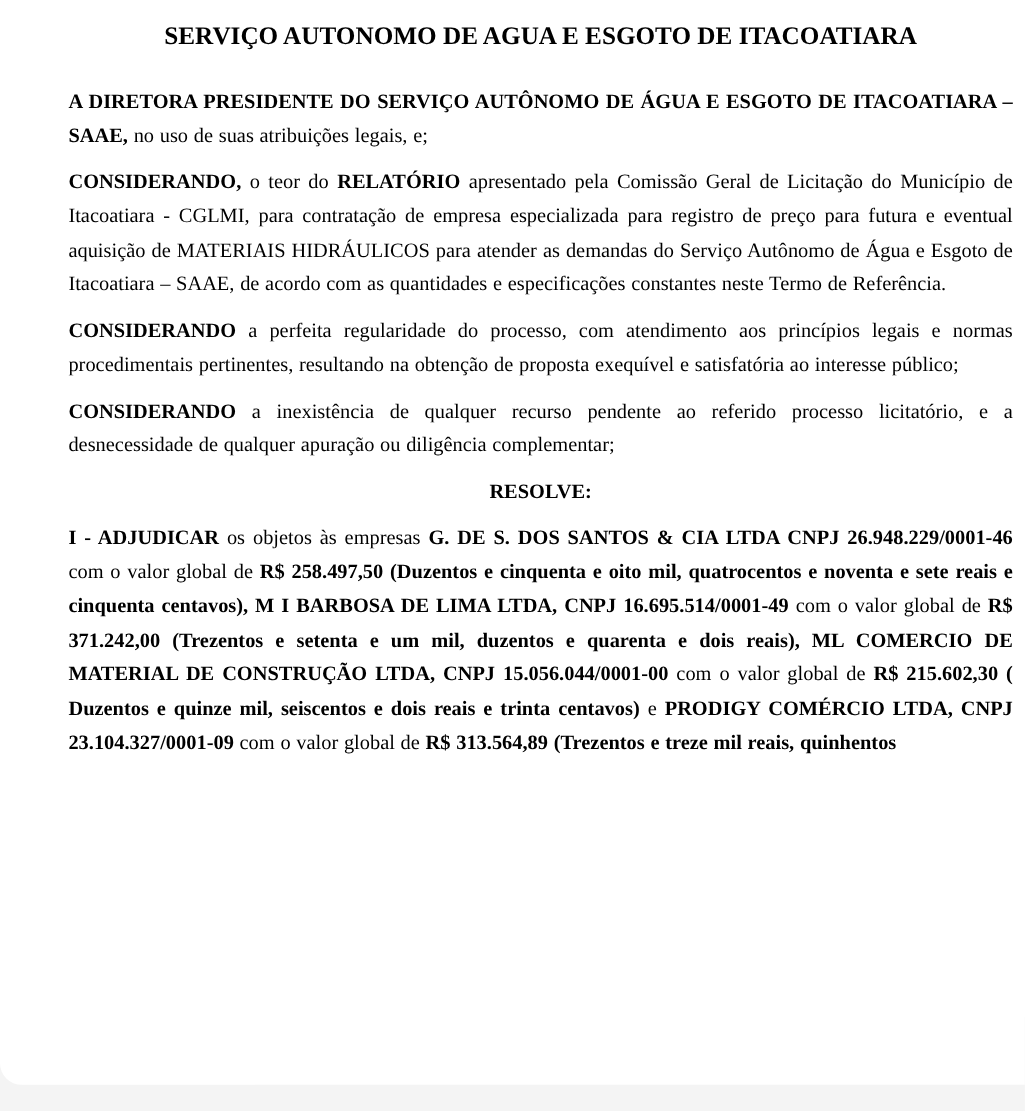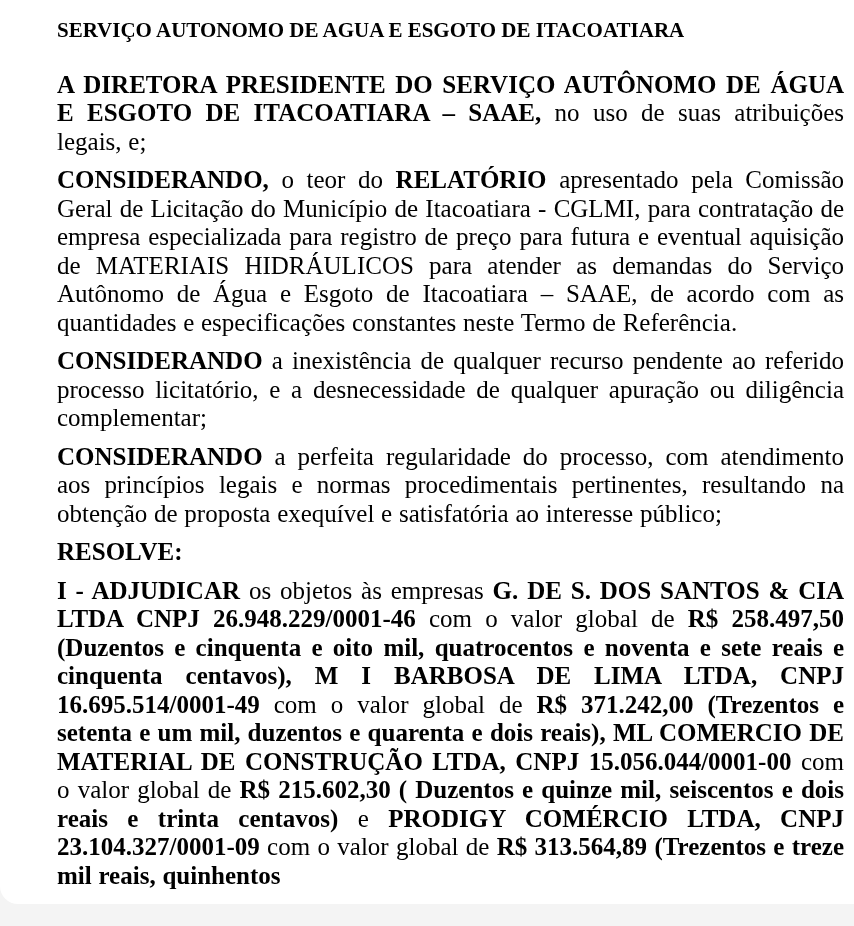--- a/index.html
+++ b/index.html
@@ -25,7 +25,7 @@
     padding: 16px 10px 0 57px;
   }
   .doc-title {
-    text-align: left;
+    text-align: center;
     font-weight: bold;
     font-size: 21px;
     line-height: 28.5px;

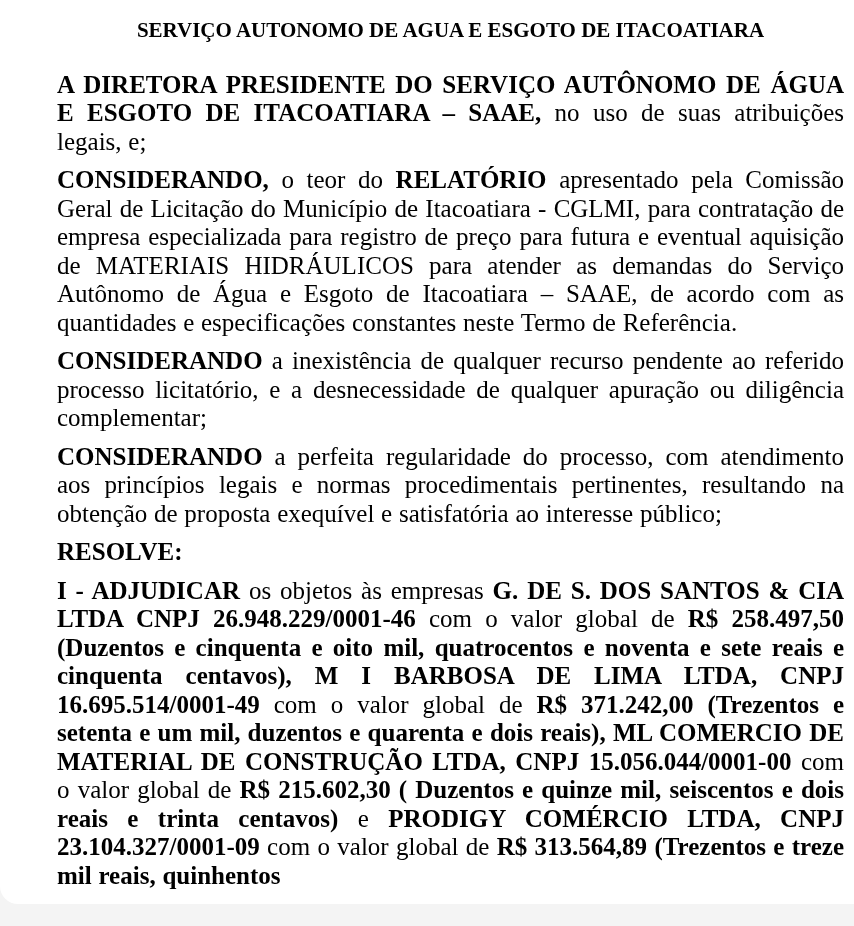--- a/index.html
+++ b/index.html
@@ -32,7 +32,7 @@
     margin: 0 0 26px 0;
   }
   .para {
-    font-size: 25px;
+    font-size: 17px;
     line-height: 28.5px;
     text-align: justify;
     margin: 0 0 10px 0;

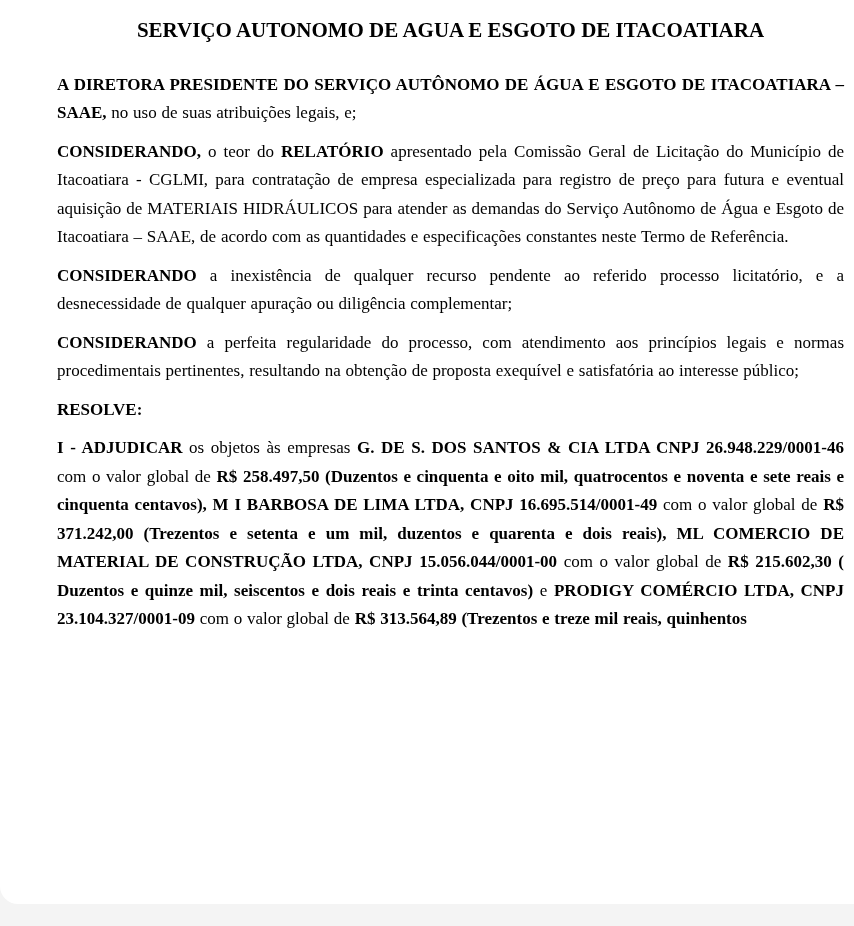--- a/index.html
+++ b/index.html
@@ -58,9 +58,9 @@
 
   <p class="para"><span class="b">CONSIDERANDO,</span><span> o teor do </span><span class="b">RELATÓRIO</span><span> apresentado pela Comissão Geral de Licitação do Município de Itacoatiara - CGLMI, para contratação de empresa especializada para registro de preço para futura e eventual aquisição de MATERIAIS HIDRÁULICOS para atender as demandas do Serviço Autônomo de Água e Esgoto de Itacoatiara – SAAE, de acordo com as quantidades e especificações constantes neste Termo de Referência.</span></p>
 
+  <p class="para"><span class="b">CONSIDERANDO</span><span> a perfeita regularidade do processo, com atendimento aos princípios legais e normas procedimentais pertinentes, resultando na obtenção de proposta exequível e satisfatória ao interesse público;</span></p>
+
   <p class="para"><span class="b">CONSIDERANDO</span><span> a inexistência de qualquer recurso pendente ao referido processo licitatório, e a desnecessidade de qualquer apuração ou diligência complementar;</span></p>
-
-  <p class="para"><span class="b">CONSIDERANDO</span><span> a perfeita regularidade do processo, com atendimento aos princípios legais e normas procedimentais pertinentes, resultando na obtenção de proposta exequível e satisfatória ao interesse público;</span></p>
 
   <p class="para single"><span class="b">RESOLVE:</span></p>
 

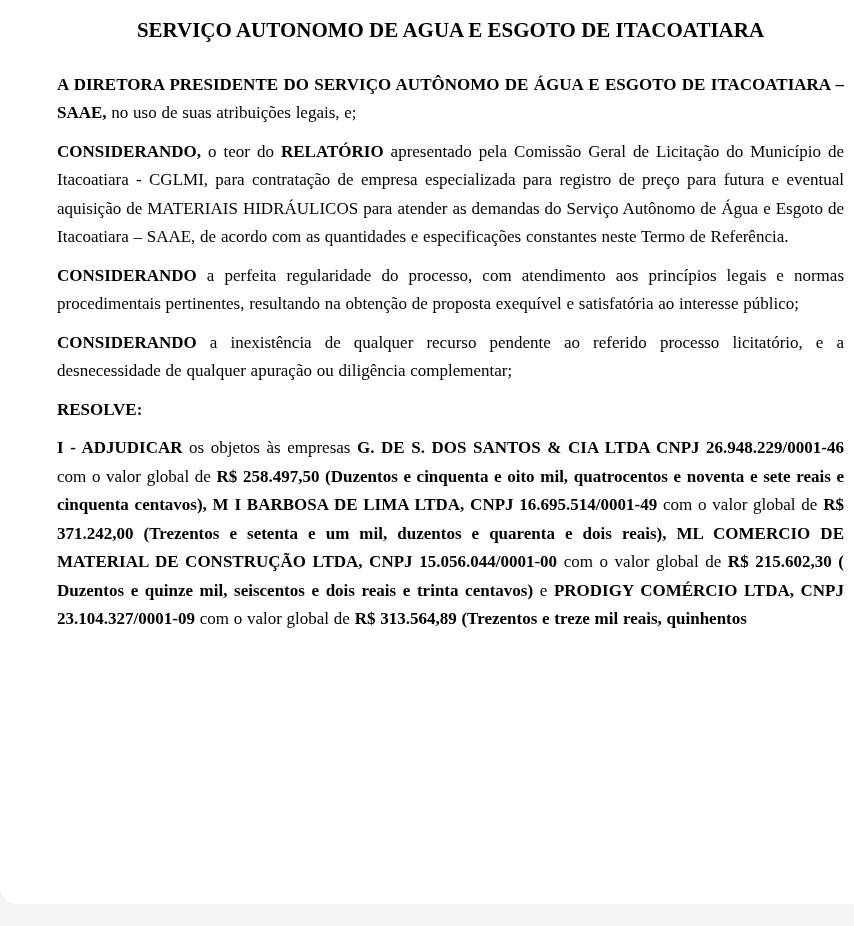--- a/index.html
+++ b/index.html
@@ -42,7 +42,7 @@
     font-weight: bold;
   }
   .para.single {
-    text-align: left;
+    text-align: center;
   }
 </style>
 </head>

